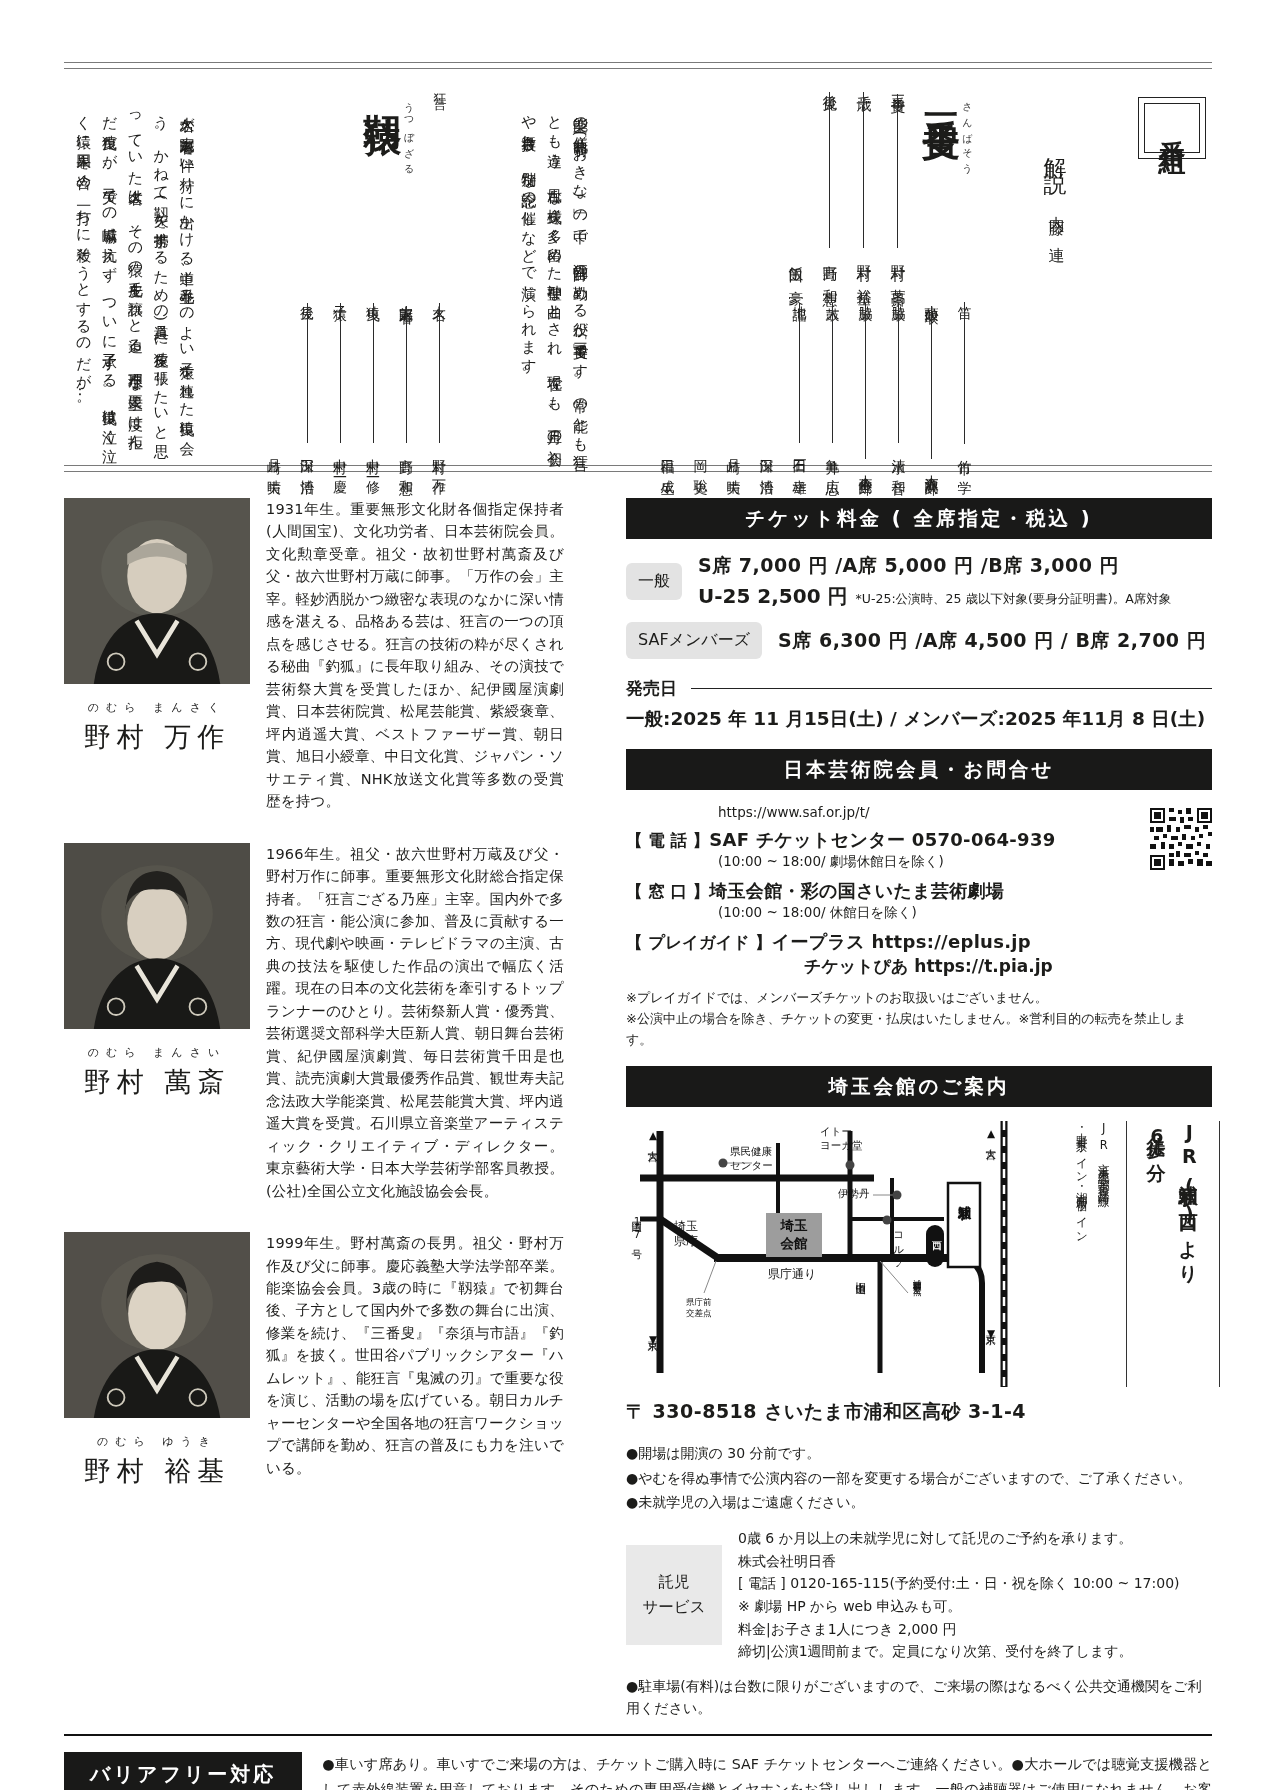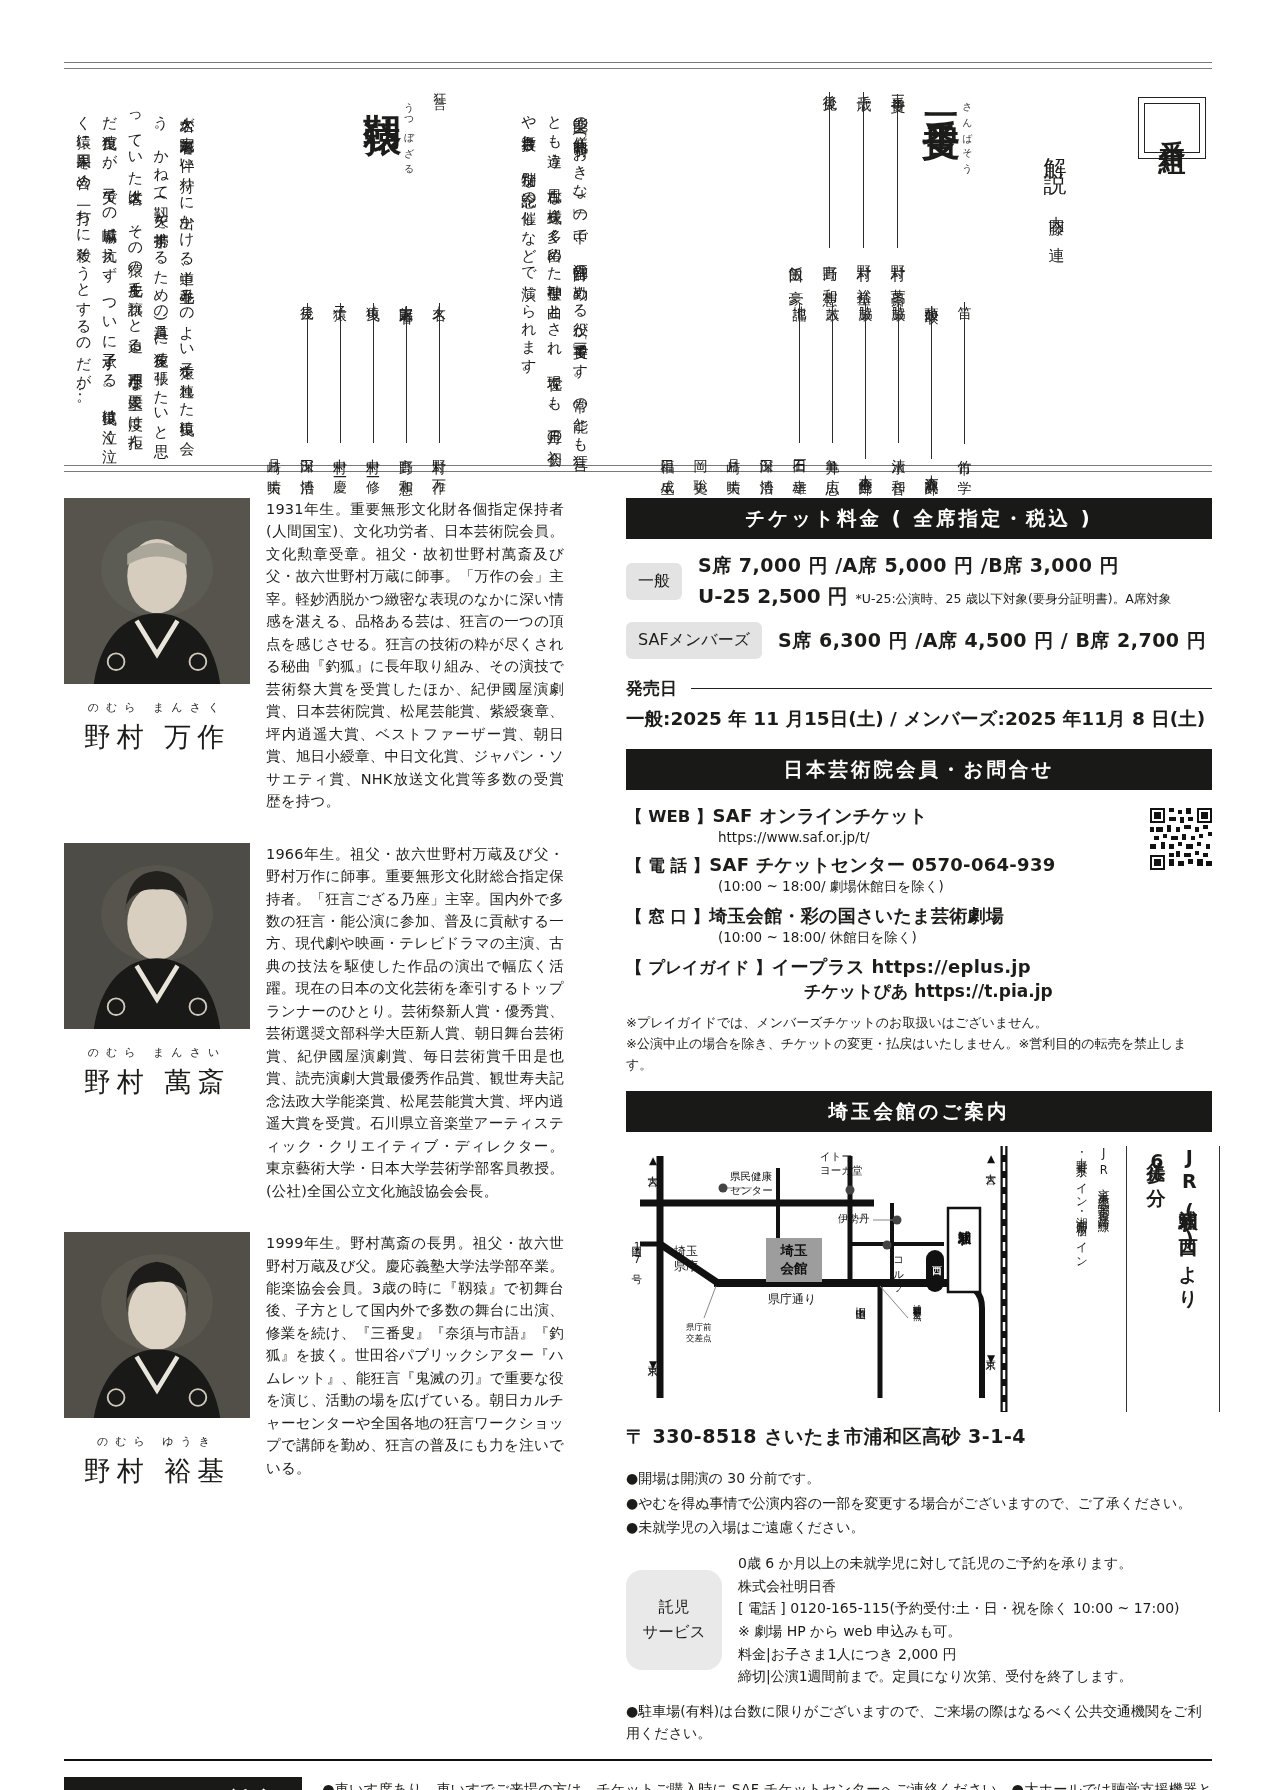--- a/index.html
+++ b/index.html
@@ -345,10 +345,6 @@
         </svg>
 
         <div class="contact-entry">
-          <div class="contact-line1">
-            <span class="c-label">【 WEB 】</span>
-            <span class="c-main">SAF オンラインチケット</span>
-          </div>
           <div class="c-sub">https://www.saf.or.jp/t/</div>
         </div>
 

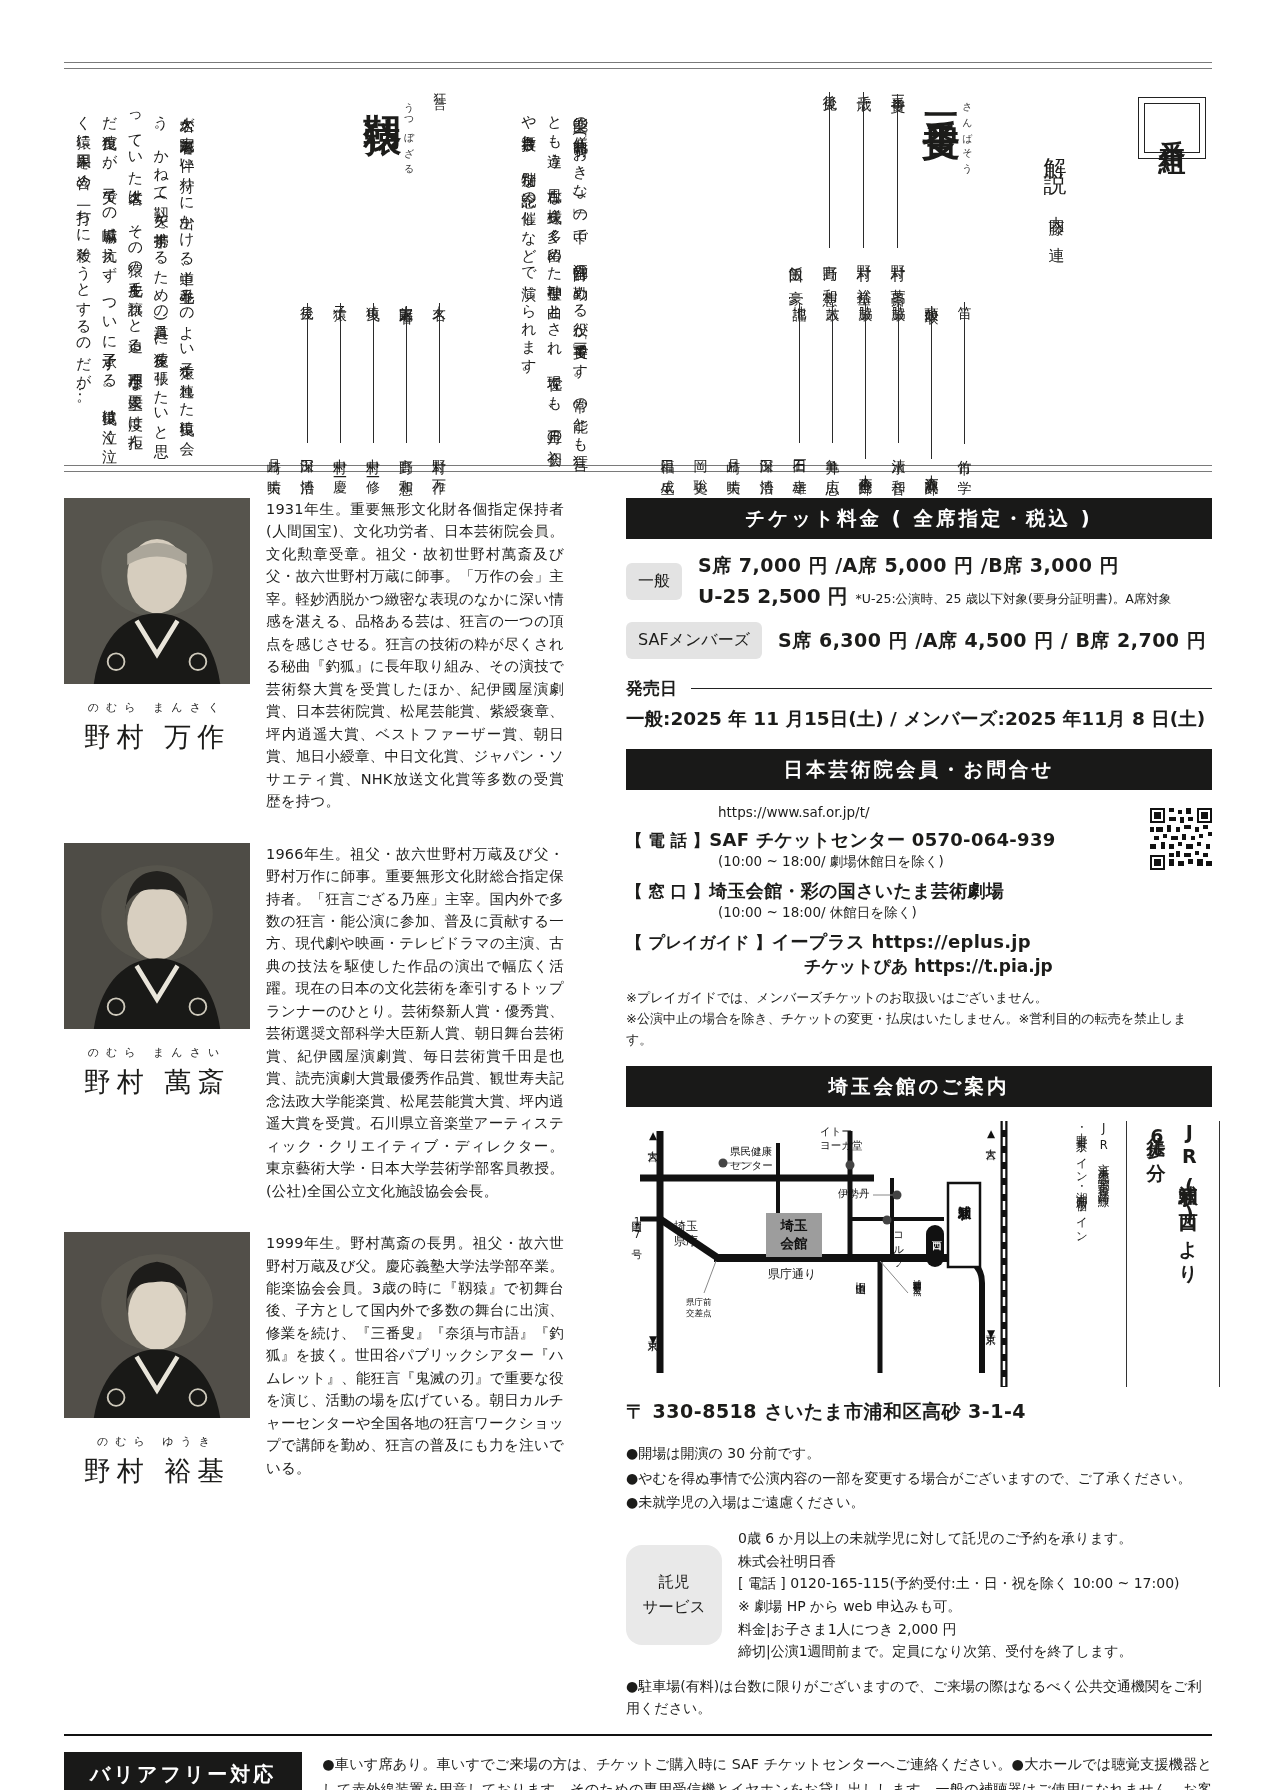--- a/index.html
+++ b/index.html
@@ -300,7 +300,7 @@
             <div class="bio-name">野村 裕基</div>
           </div>
         </div>
-        <div class="bio-text">1999年生。野村萬斎の長男。祖父・故六世野村万蔵及び父。慶応義塾大学法学部卒業。能楽協会会員。3歳の時に『靱猿』で初舞台後、子方として国内外で多数の舞台に出演、修業を続け、『三番叟』『奈須与市語』『釣狐』を披く。世田谷パブリックシアター『ハムレット』、能狂言『鬼滅の刃』で重要な役を演じ、活動の場を広げている。朝日カルチャーセンターや全国各地の狂言ワークショップで講師を勤め、狂言の普及にも力を注いでいる。</div>
+        <div class="bio-text">1999年生。野村萬斎の長男。祖父・野村万作及び父に師事。慶応義塾大学法学部卒業。能楽協会会員。3歳の時に『靱猿』で初舞台後、子方として国内外で多数の舞台に出演、修業を続け、『三番叟』『奈須与市語』『釣狐』を披く。世田谷パブリックシアター『ハムレット』、能狂言『鬼滅の刃』で重要な役を演じ、活動の場を広げている。朝日カルチャーセンターや全国各地の狂言ワークショップで講師を勤め、狂言の普及にも力を注いでいる。</div>
       </div>
 
     </div>

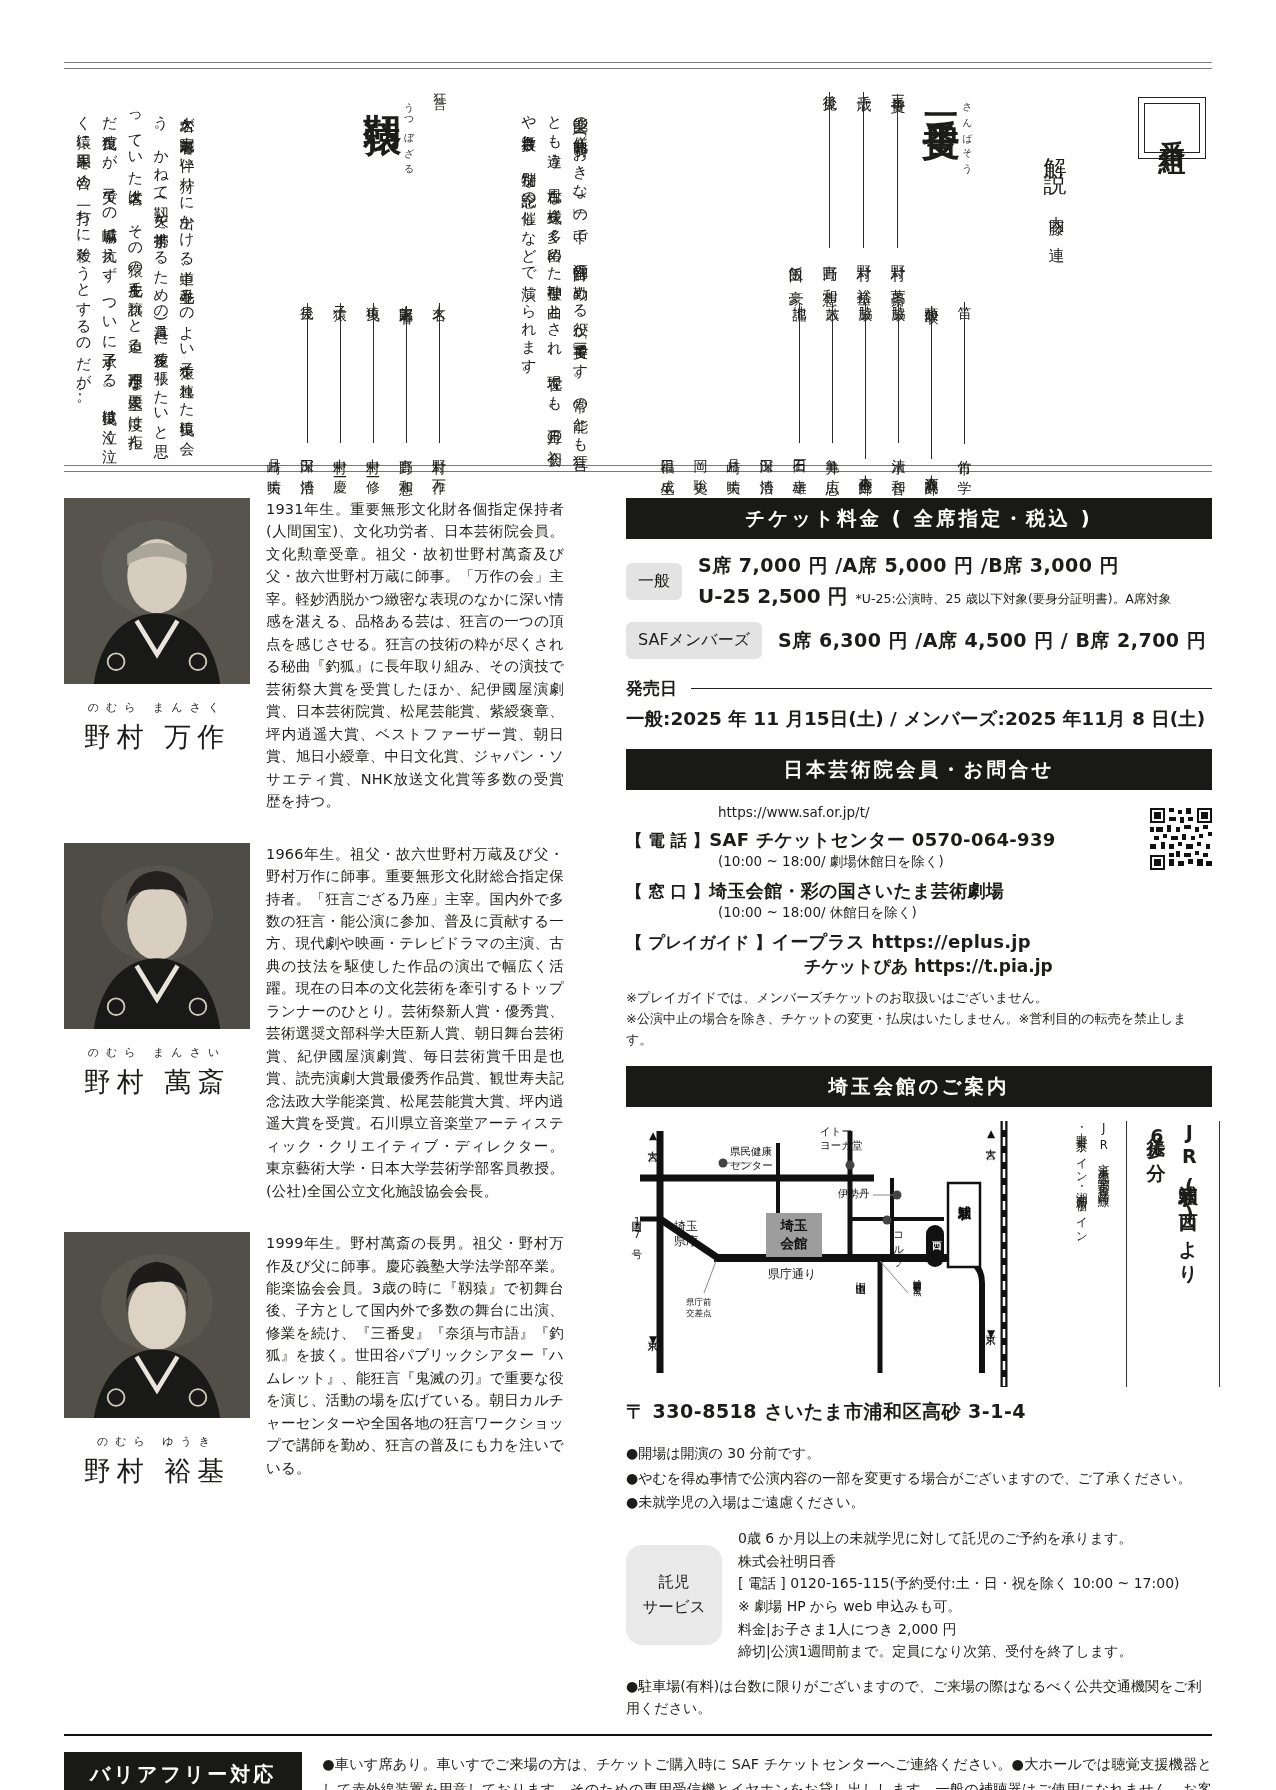--- a/index.html
+++ b/index.html
@@ -90,7 +90,7 @@
   .address{font-size:19px;font-weight:600;margin:12px 0 16px;letter-spacing:0.5px;}
   .venue-bullets div{font-size:14px;line-height:1.75;}
   .childcare{display:flex;margin:12px 0;}
-  .childcare-label{background:#e9e9e9;border-radius:16px;flex:0 0 96px;height:100px;display:flex;align-items:center;
+  .childcare-label{background:#e9e9e9;border-radius:0;flex:0 0 96px;height:100px;display:flex;align-items:center;
     justify-content:center;text-align:center;font-size:15.5px;line-height:1.6;align-self:center;}
   .childcare-lines{padding-left:16px;font-size:14px;line-height:1.62;}
   .parking{font-size:14px;line-height:1.6;margin-top:11px;}

